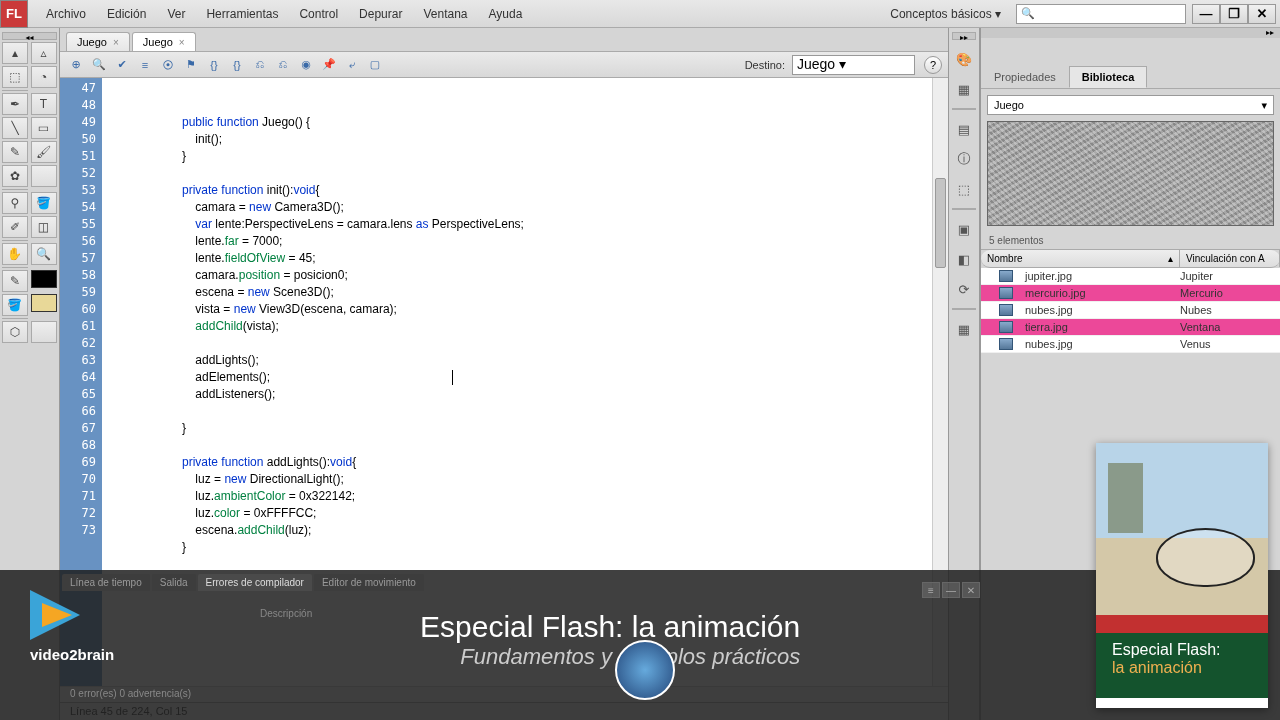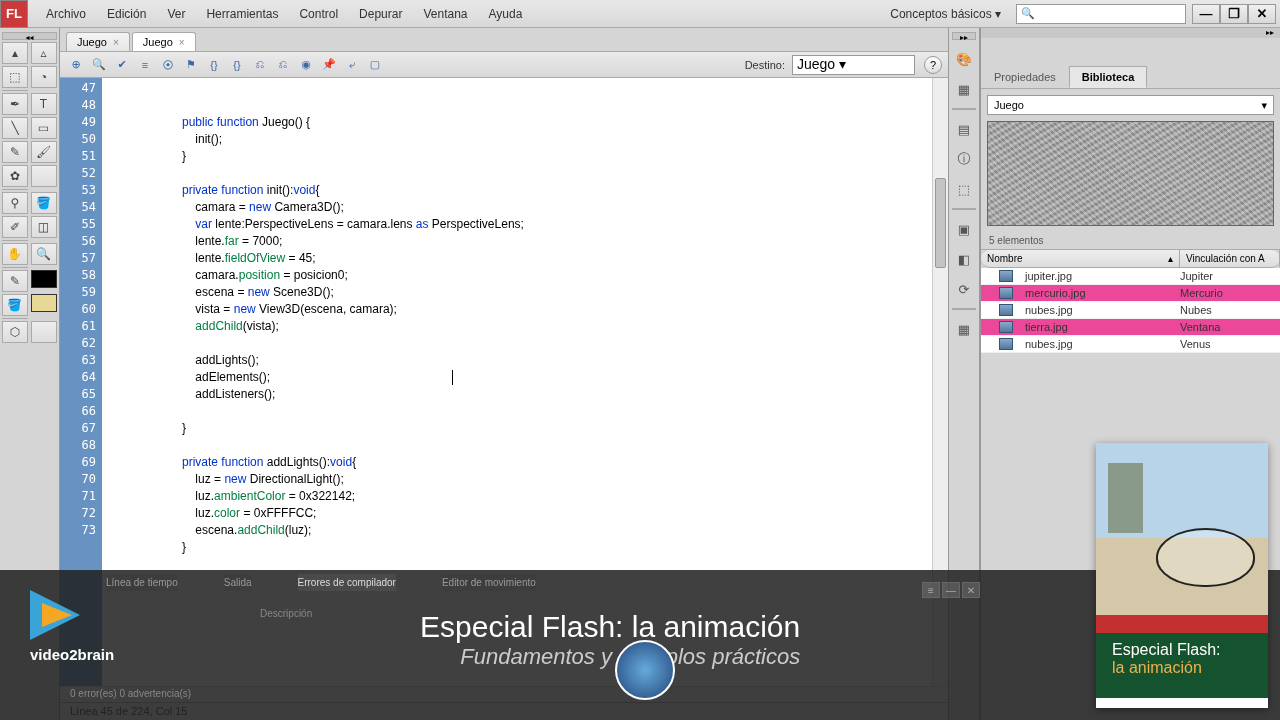--- a/index.html
+++ b/index.html
@@ -53,7 +53,7 @@
 
 .bottom-dark { position: absolute; bottom: 0; left: 0; right: 0; height: 150px; background: rgba(30,30,30,0.85); }
 .bottom-tabs { display: flex; gap: 2px; padding: 4px 6px 0 62px; font-size: 10px; }
-.bottom-tab { padding: 3px 0; background: #3d3d3d; color: #999; border-radius: 2px 2px 0 0; cursor: pointer; margin-left: 44px; }
+.bottom-tab { padding: 3px 8px; background: #3d3d3d; color: #999; border-radius: 2px 2px 0 0; cursor: pointer; }
 .bottom-tab.active { background: #4a4a4a; color: #ddd; }
 .bottom-text { position: absolute; left: 420px; top: 40px; color: #fff; }
 .bottom-title { font-size: 30px; text-align: right; }

